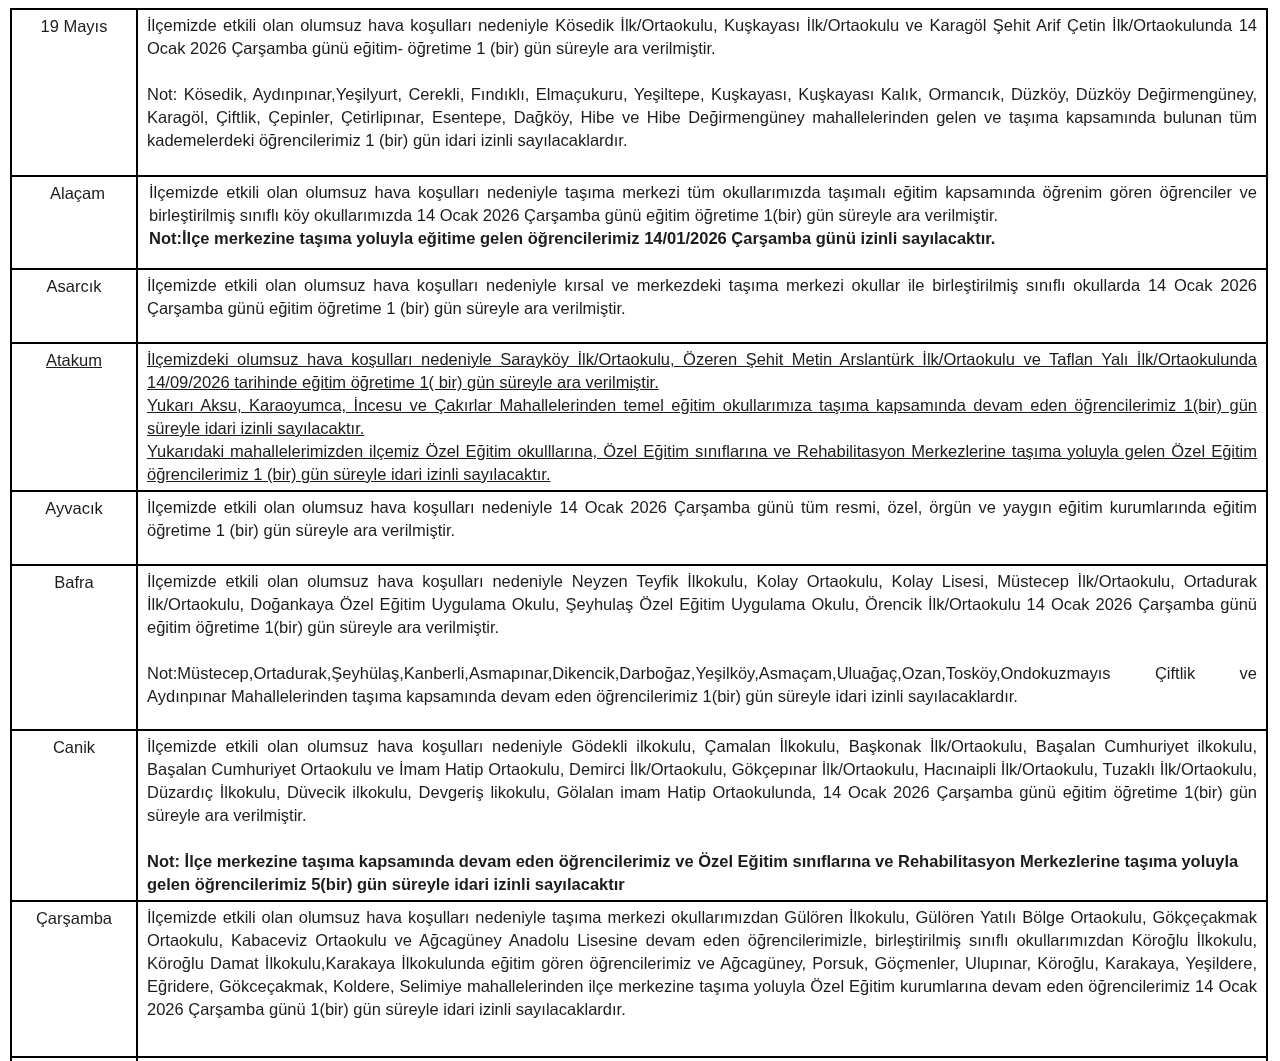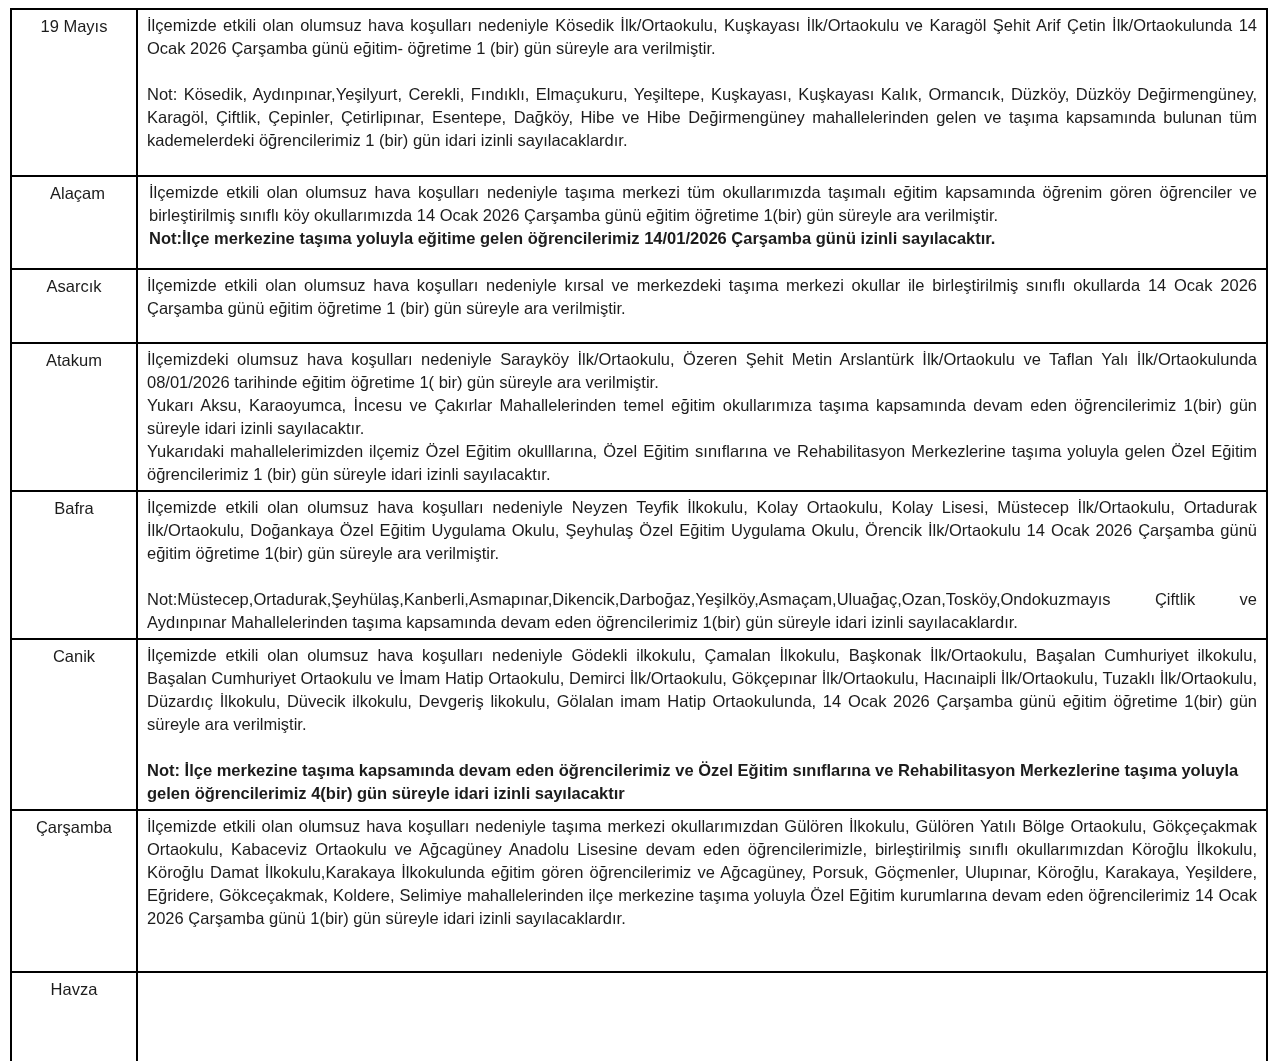--- a/index.html
+++ b/index.html
@@ -56,7 +56,7 @@
   tr:nth-child(1)  td { height: 156px; border-radius: 29px; }
   tr:nth-child(2)  td { height: 82px; padding-left: 11px;  }
   tr:nth-child(3)  td { height: 63px; border-radius: 7px;  }
-  tr:nth-child(4)  td { height: 127px; }
+  tr:nth-child(4)  td { height: 127px; text-decoration: underline; }
   tr:nth-child(5)  td { height: 63px;  }
   tr:nth-child(6)  td { height: 154px; border-radius: 30px; }
   tr:nth-child(7)  td { height: 151px; margin-top: 28px; }

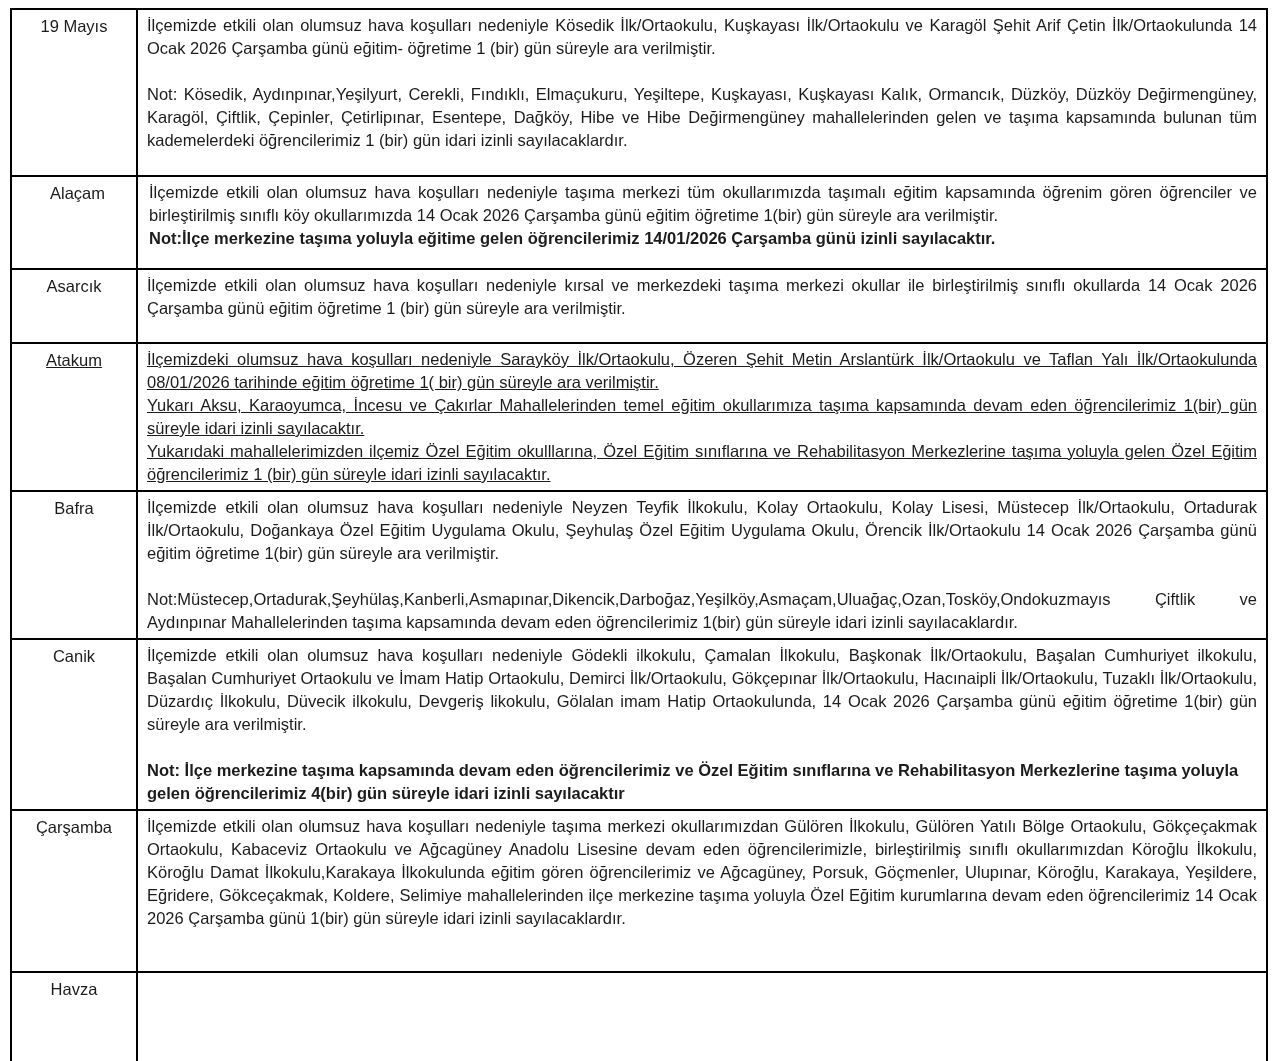--- a/index.html
+++ b/index.html
@@ -93,7 +93,7 @@
         <tr>
     <td class="district-cell">Atakum</td>
     <td class="description-cell">
-            <p class="">İlçemizdeki olumsuz hava koşulları nedeniyle Sarayköy İlk/Ortaokulu, Özeren Şehit Metin Arslantürk İlk/Ortaokulu ve Taflan Yalı İlk/Ortaokulunda 08/01/2026 tarihinde eğitim öğretime 1( bir) gün süreyle ara verilmiştir.</p>
+            <p class="">İlçemizdeki olumsuz hava koşulları nedeniyle Sarayköy İlk/Ortaokulu, Özeren Şehit Metin Arslantürk İlk/Ortaokulu ve Taflan Yalı İlk/Ortaokulunda 14/09/2026 tarihinde eğitim öğretime 1( bir) gün süreyle ara verilmiştir.</p>
             <p class="">Yukarı Aksu, Karaoyumca, İncesu ve Çakırlar Mahallelerinden temel eğitim okullarımıza taşıma kapsamında devam eden öğrencilerimiz 1(bir) gün süreyle idari izinli sayılacaktır.</p>
             <p class="">Yukarıdaki mahallelerimizden ilçemiz Özel Eğitim okulllarına, Özel Eğitim sınıflarına ve Rehabilitasyon Merkezlerine taşıma yoluyla gelen Özel Eğitim öğrencilerimiz 1 (bir) gün süreyle idari izinli sayılacaktır.</p>
           </td>

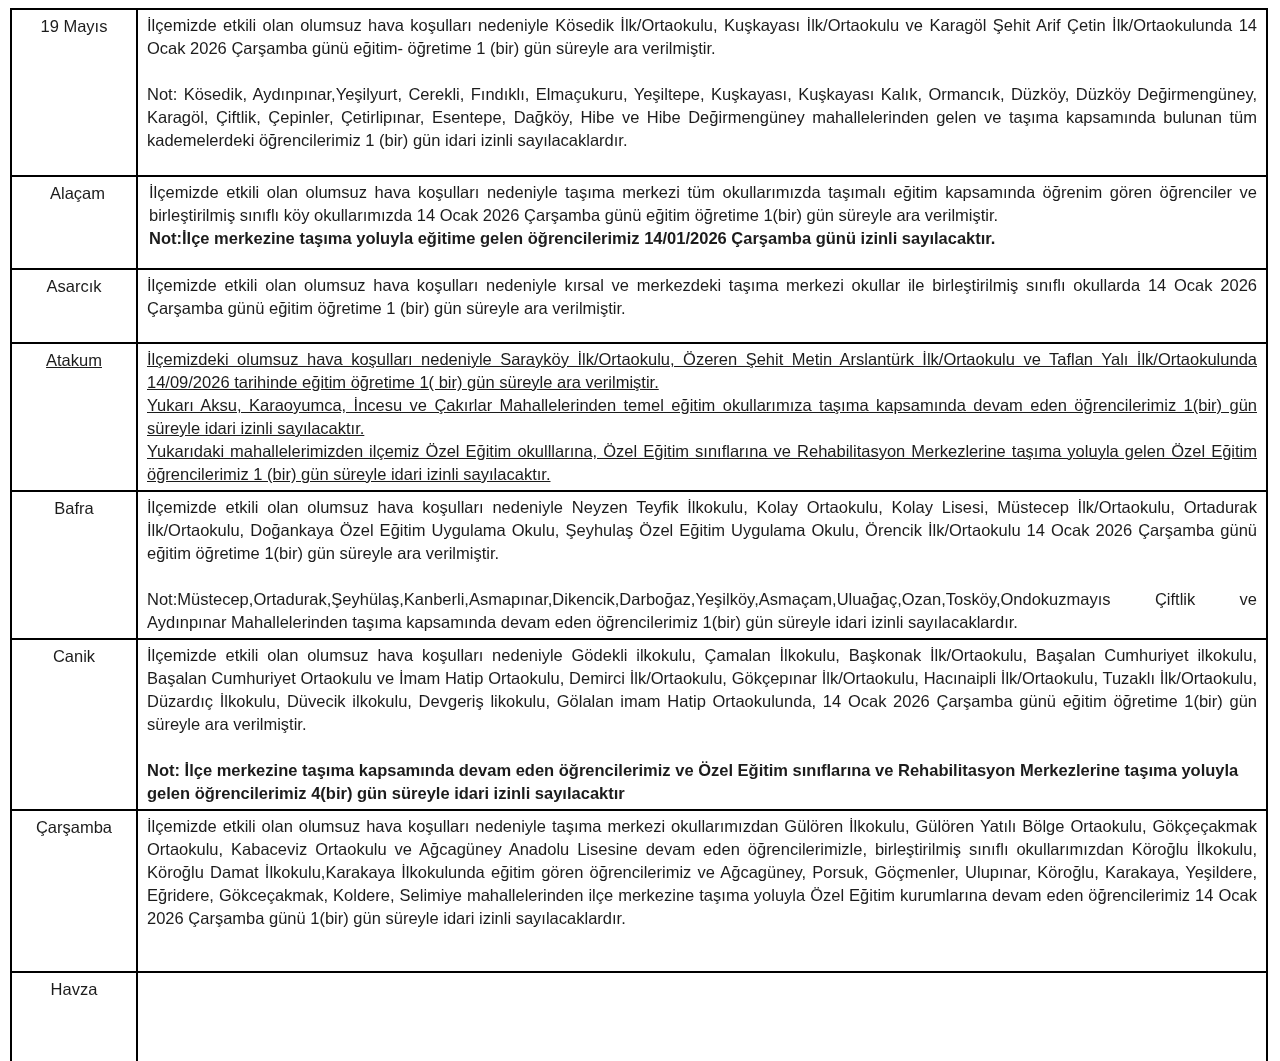--- a/index.html
+++ b/index.html
@@ -99,6 +99,12 @@
           </td>
   </tr>
         <tr>
+    <td class="district-cell">Ayvacık</td>
+    <td class="description-cell">
+            <p class="">İlçemizde etkili olan olumsuz hava koşulları nedeniyle 14 Ocak 2026 Çarşamba günü tüm resmi, özel, örgün ve yaygın eğitim kurumlarında eğitim öğretime 1 (bir) gün süreyle ara verilmiştir.</p>
+          </td>
+  </tr>
+        <tr>
     <td class="district-cell">Bafra</td>
     <td class="description-cell">
             <p class="">İlçemizde etkili olan olumsuz hava koşulları nedeniyle Neyzen Teyfik İlkokulu, Kolay Ortaokulu, Kolay Lisesi, Müstecep İlk/Ortaokulu, Ortadurak İlk/Ortaokulu, Doğankaya Özel Eğitim Uygulama Okulu, Şeyhulaş Özel Eğitim Uygulama Okulu, Örencik İlk/Ortaokulu 14 Ocak 2026 Çarşamba günü eğitim öğretime 1(bir) gün süreyle ara verilmiştir.</p>

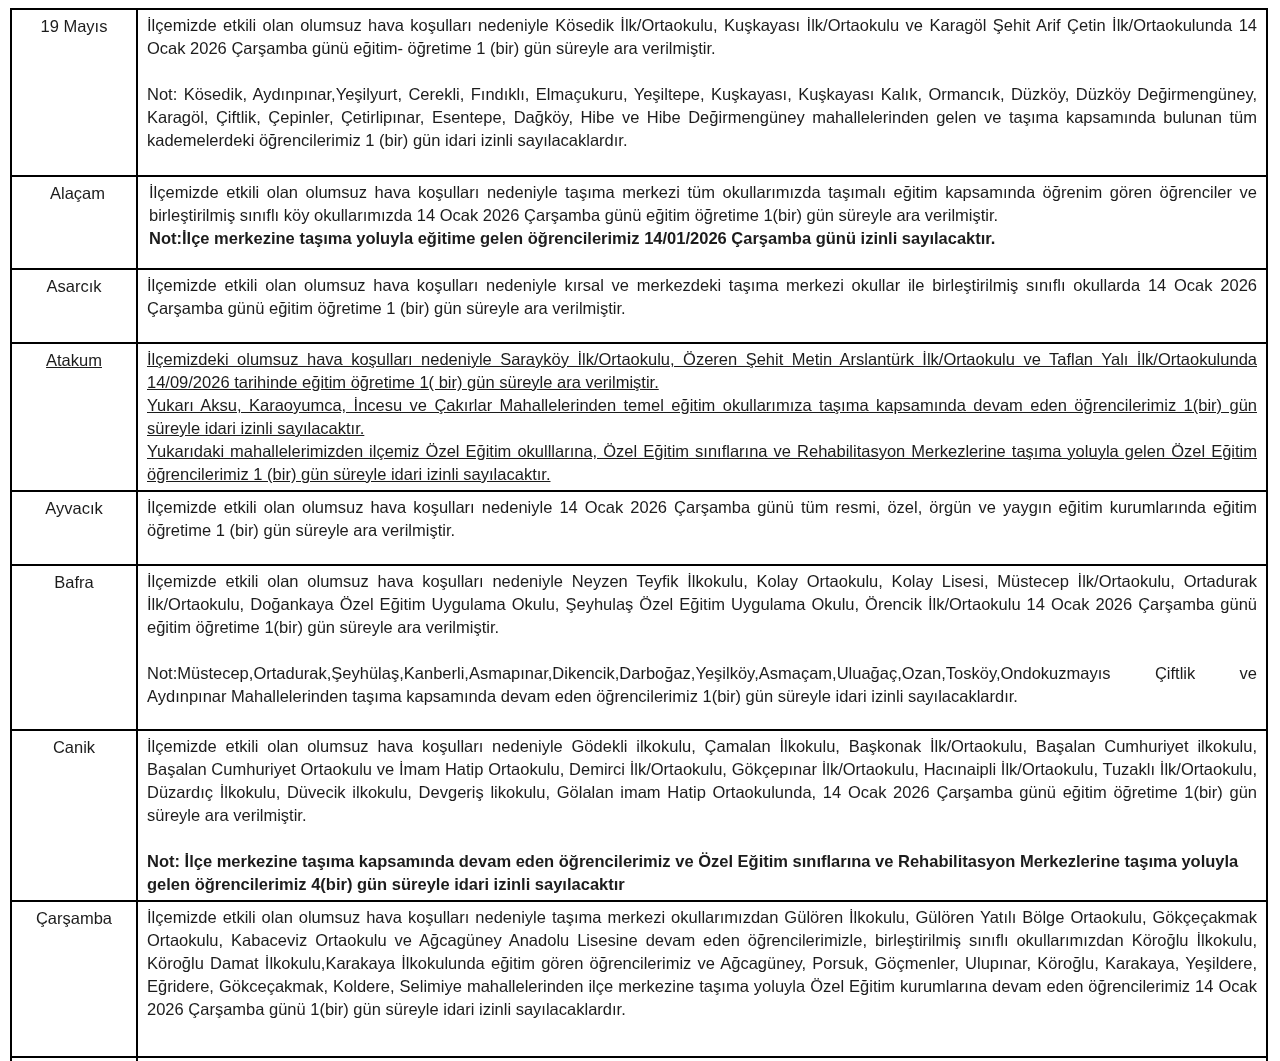--- a/index.html
+++ b/index.html
@@ -115,7 +115,7 @@
     <td class="district-cell">Canik</td>
     <td class="description-cell">
             <p class="">İlçemizde etkili olan olumsuz hava koşulları nedeniyle Gödekli ilkokulu, Çamalan İlkokulu, Başkonak İlk/Ortaokulu, Başalan Cumhuriyet ilkokulu, Başalan Cumhuriyet Ortaokulu ve İmam Hatip Ortaokulu, Demirci İlk/Ortaokulu, Gökçepınar İlk/Ortaokulu, Hacınaipli İlk/Ortaokulu, Tuzaklı İlk/Ortaokulu, Düzardıç İlkokulu, Düvecik ilkokulu, Devgeriş likokulu, Gölalan imam Hatip Ortaokulunda, 14 Ocak 2026 Çarşamba günü eğitim öğretime 1(bir) gün süreyle ara verilmiştir.</p>
-            <p class="gap no-justify">Not: İlçe merkezine taşıma kapsamında devam eden öğrencilerimiz ve Özel Eğitim sınıflarına ve Rehabilitasyon Merkezlerine taşıma yoluyla gelen öğrencilerimiz 4(bir) gün süreyle idari izinli sayılacaktır</p>
+            <p class="gap no-justify">Not: İlçe merkezine taşıma kapsamında devam eden öğrencilerimiz ve Özel Eğitim sınıflarına ve Rehabilitasyon Merkezlerine taşıma yoluyla gelen öğrencilerimiz 5(bir) gün süreyle idari izinli sayılacaktır</p>
           </td>
   </tr>
         <tr>

